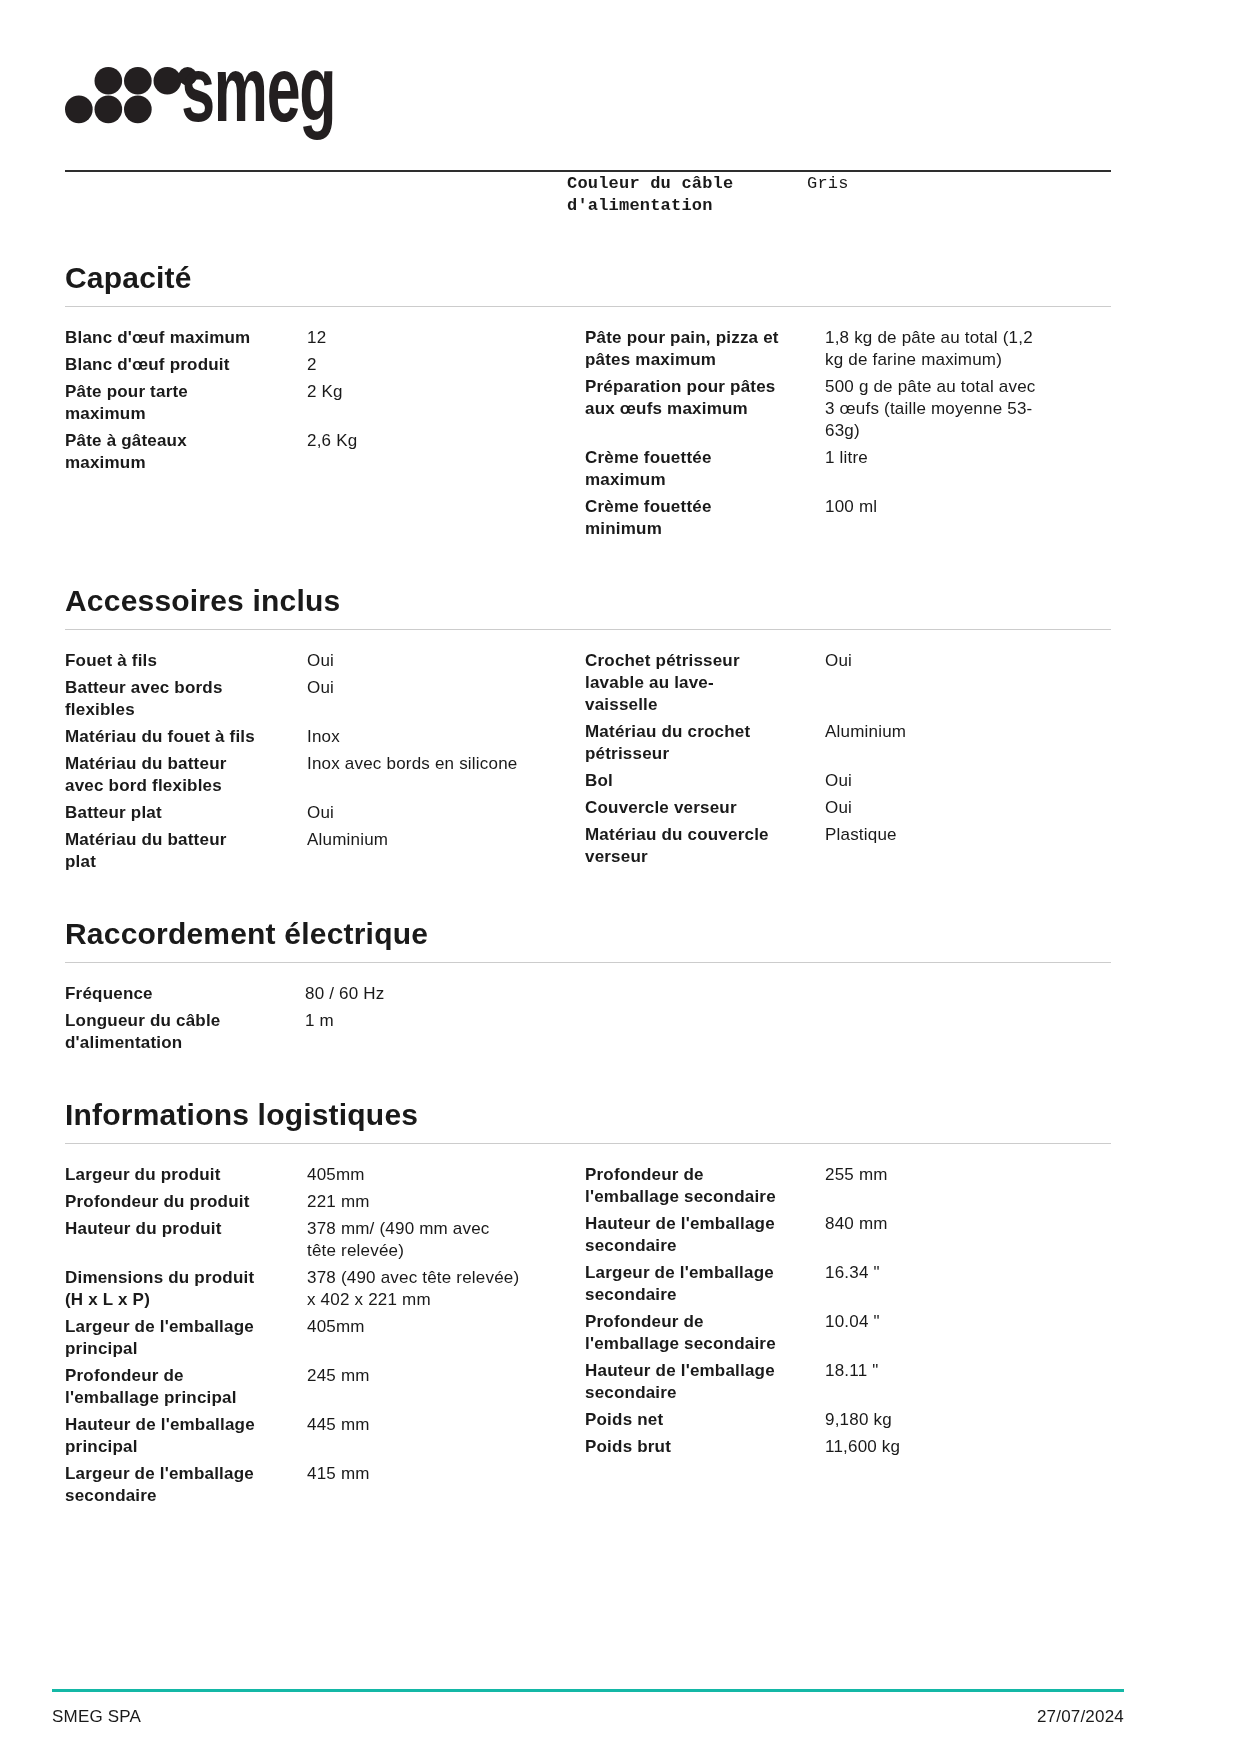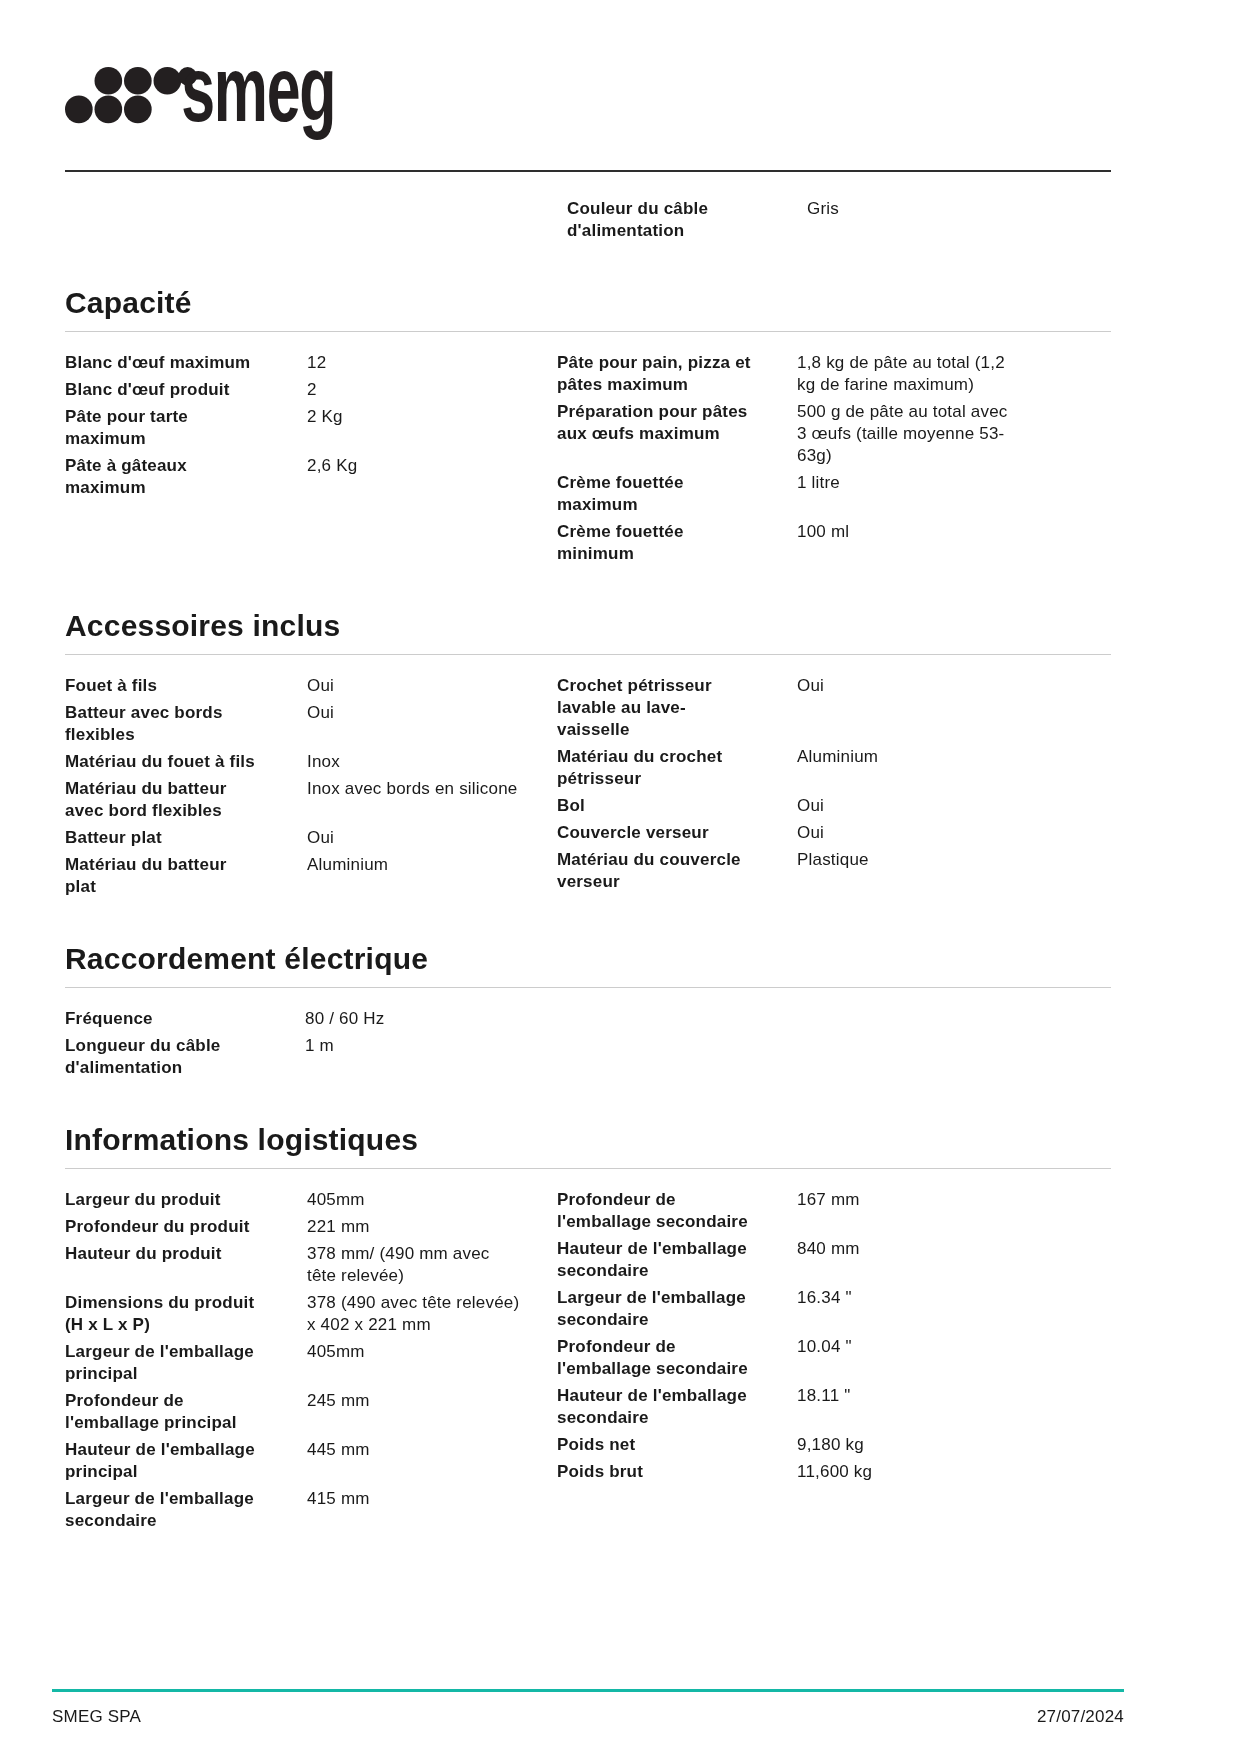--- a/index.html
+++ b/index.html
@@ -28,7 +28,8 @@
     display: grid;
     grid-template-columns: 480px 608px;
     column-gap: 22px;
-    padding-top: 26px;
+    padding-top: 1px;
+    font-family: Liberation Mono, monospace;
   }
 
   

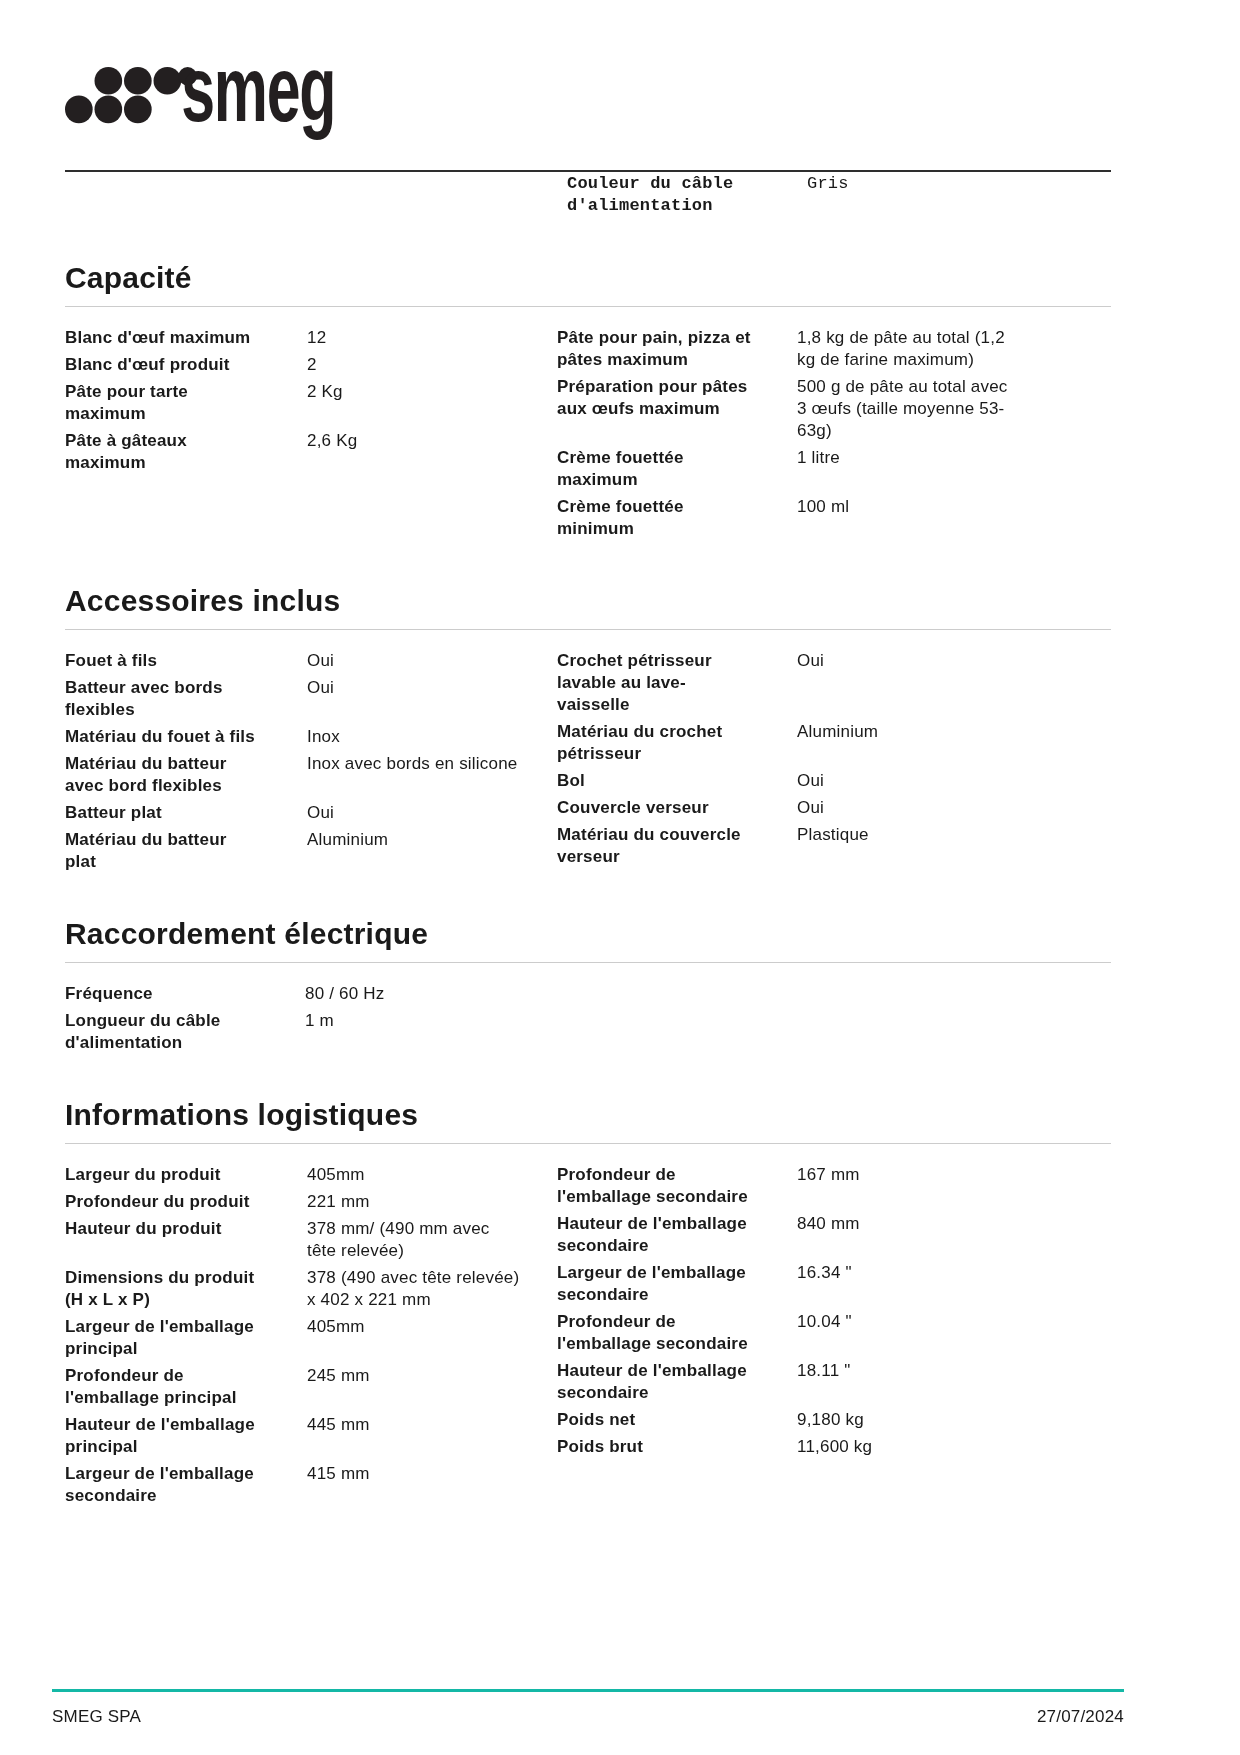--- a/index.html
+++ b/index.html
@@ -70,7 +70,7 @@
   .cols {
     display: grid;
     grid-template-columns: 480px 608px;
-    column-gap: 12px;
+    column-gap: 40px;
     padding-top: 20px;
     align-items: start;
   }

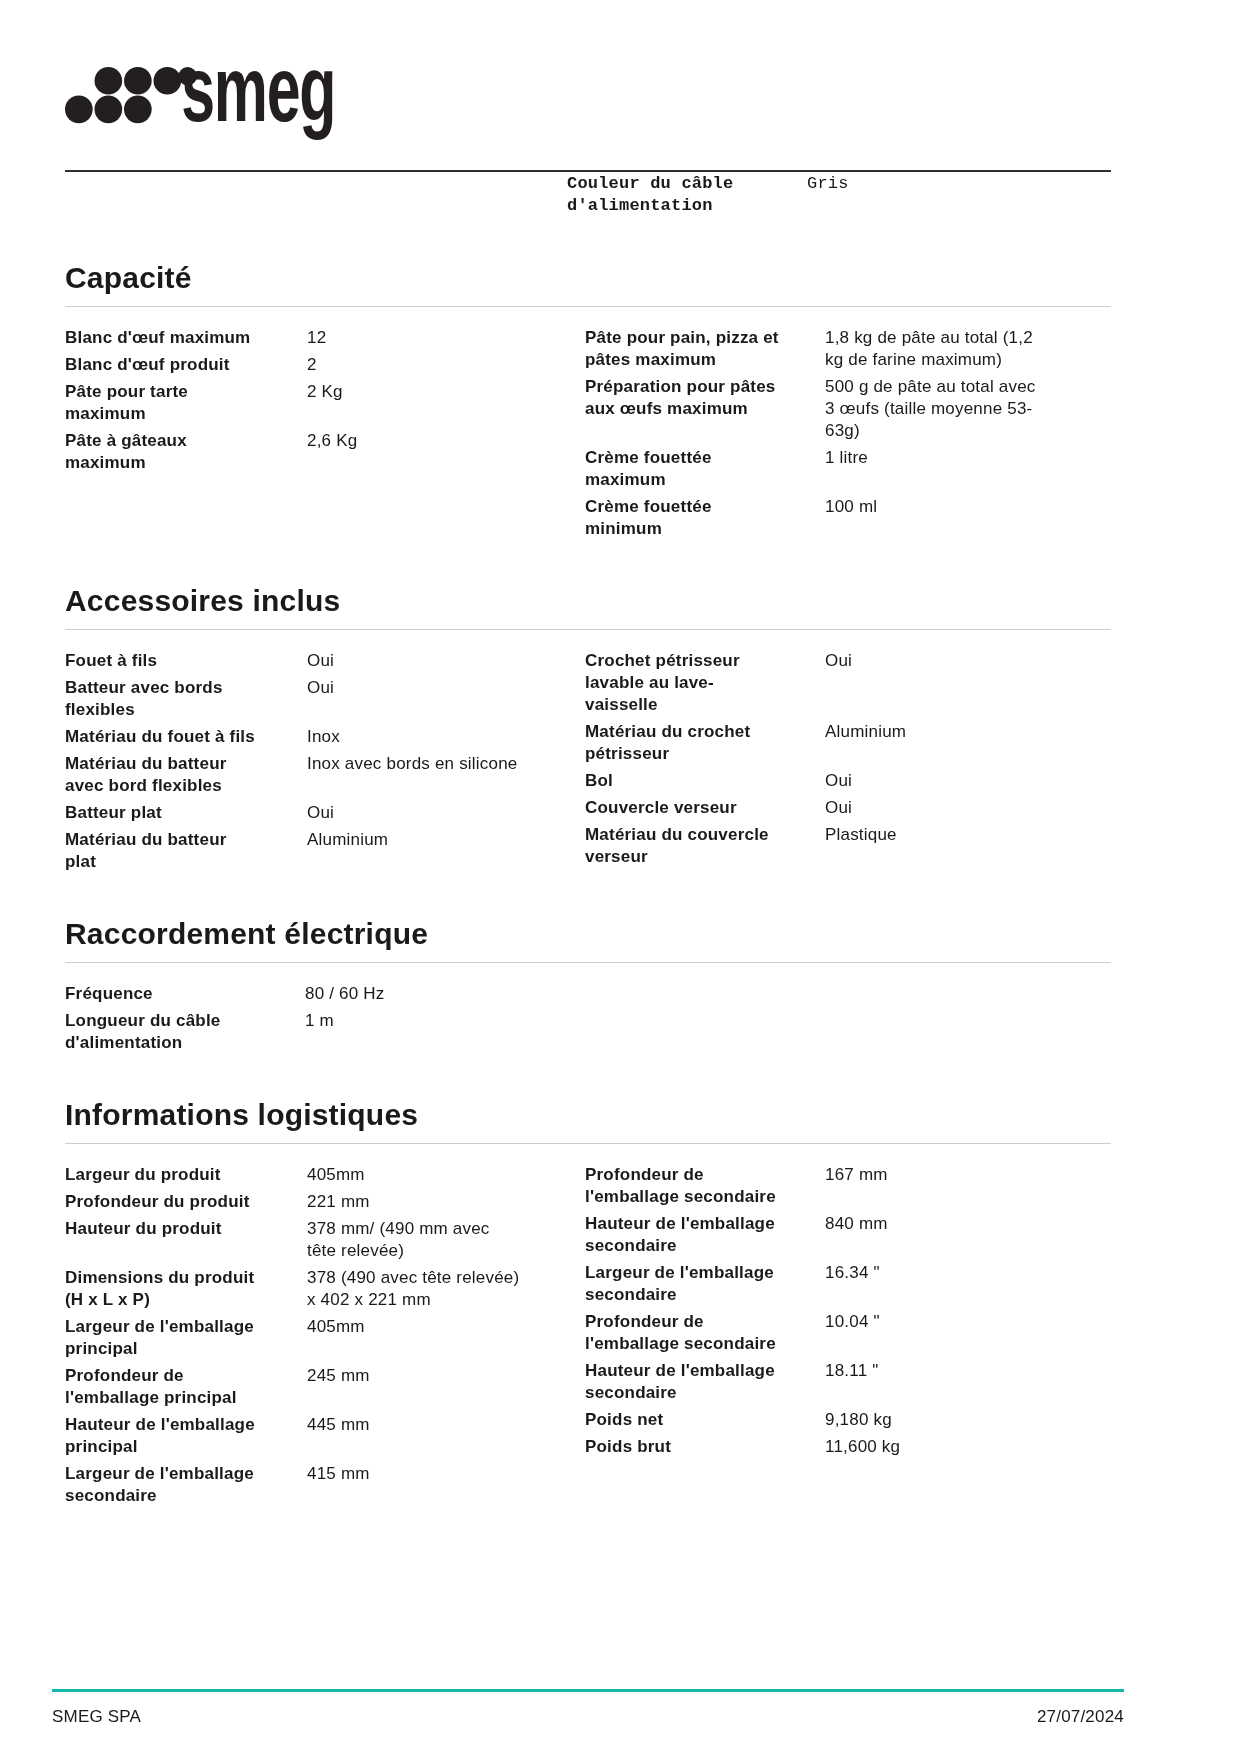--- a/index.html
+++ b/index.html
@@ -303,7 +303,7 @@
               <div class="row">
                 <div class="label">Profondeur de
 l'emballage secondaire</div>
-                <div class="value">167 mm</div>
+                <div class="value">255 mm</div>
               </div>
               <div class="row">
                 <div class="label">Hauteur de l'emballage

